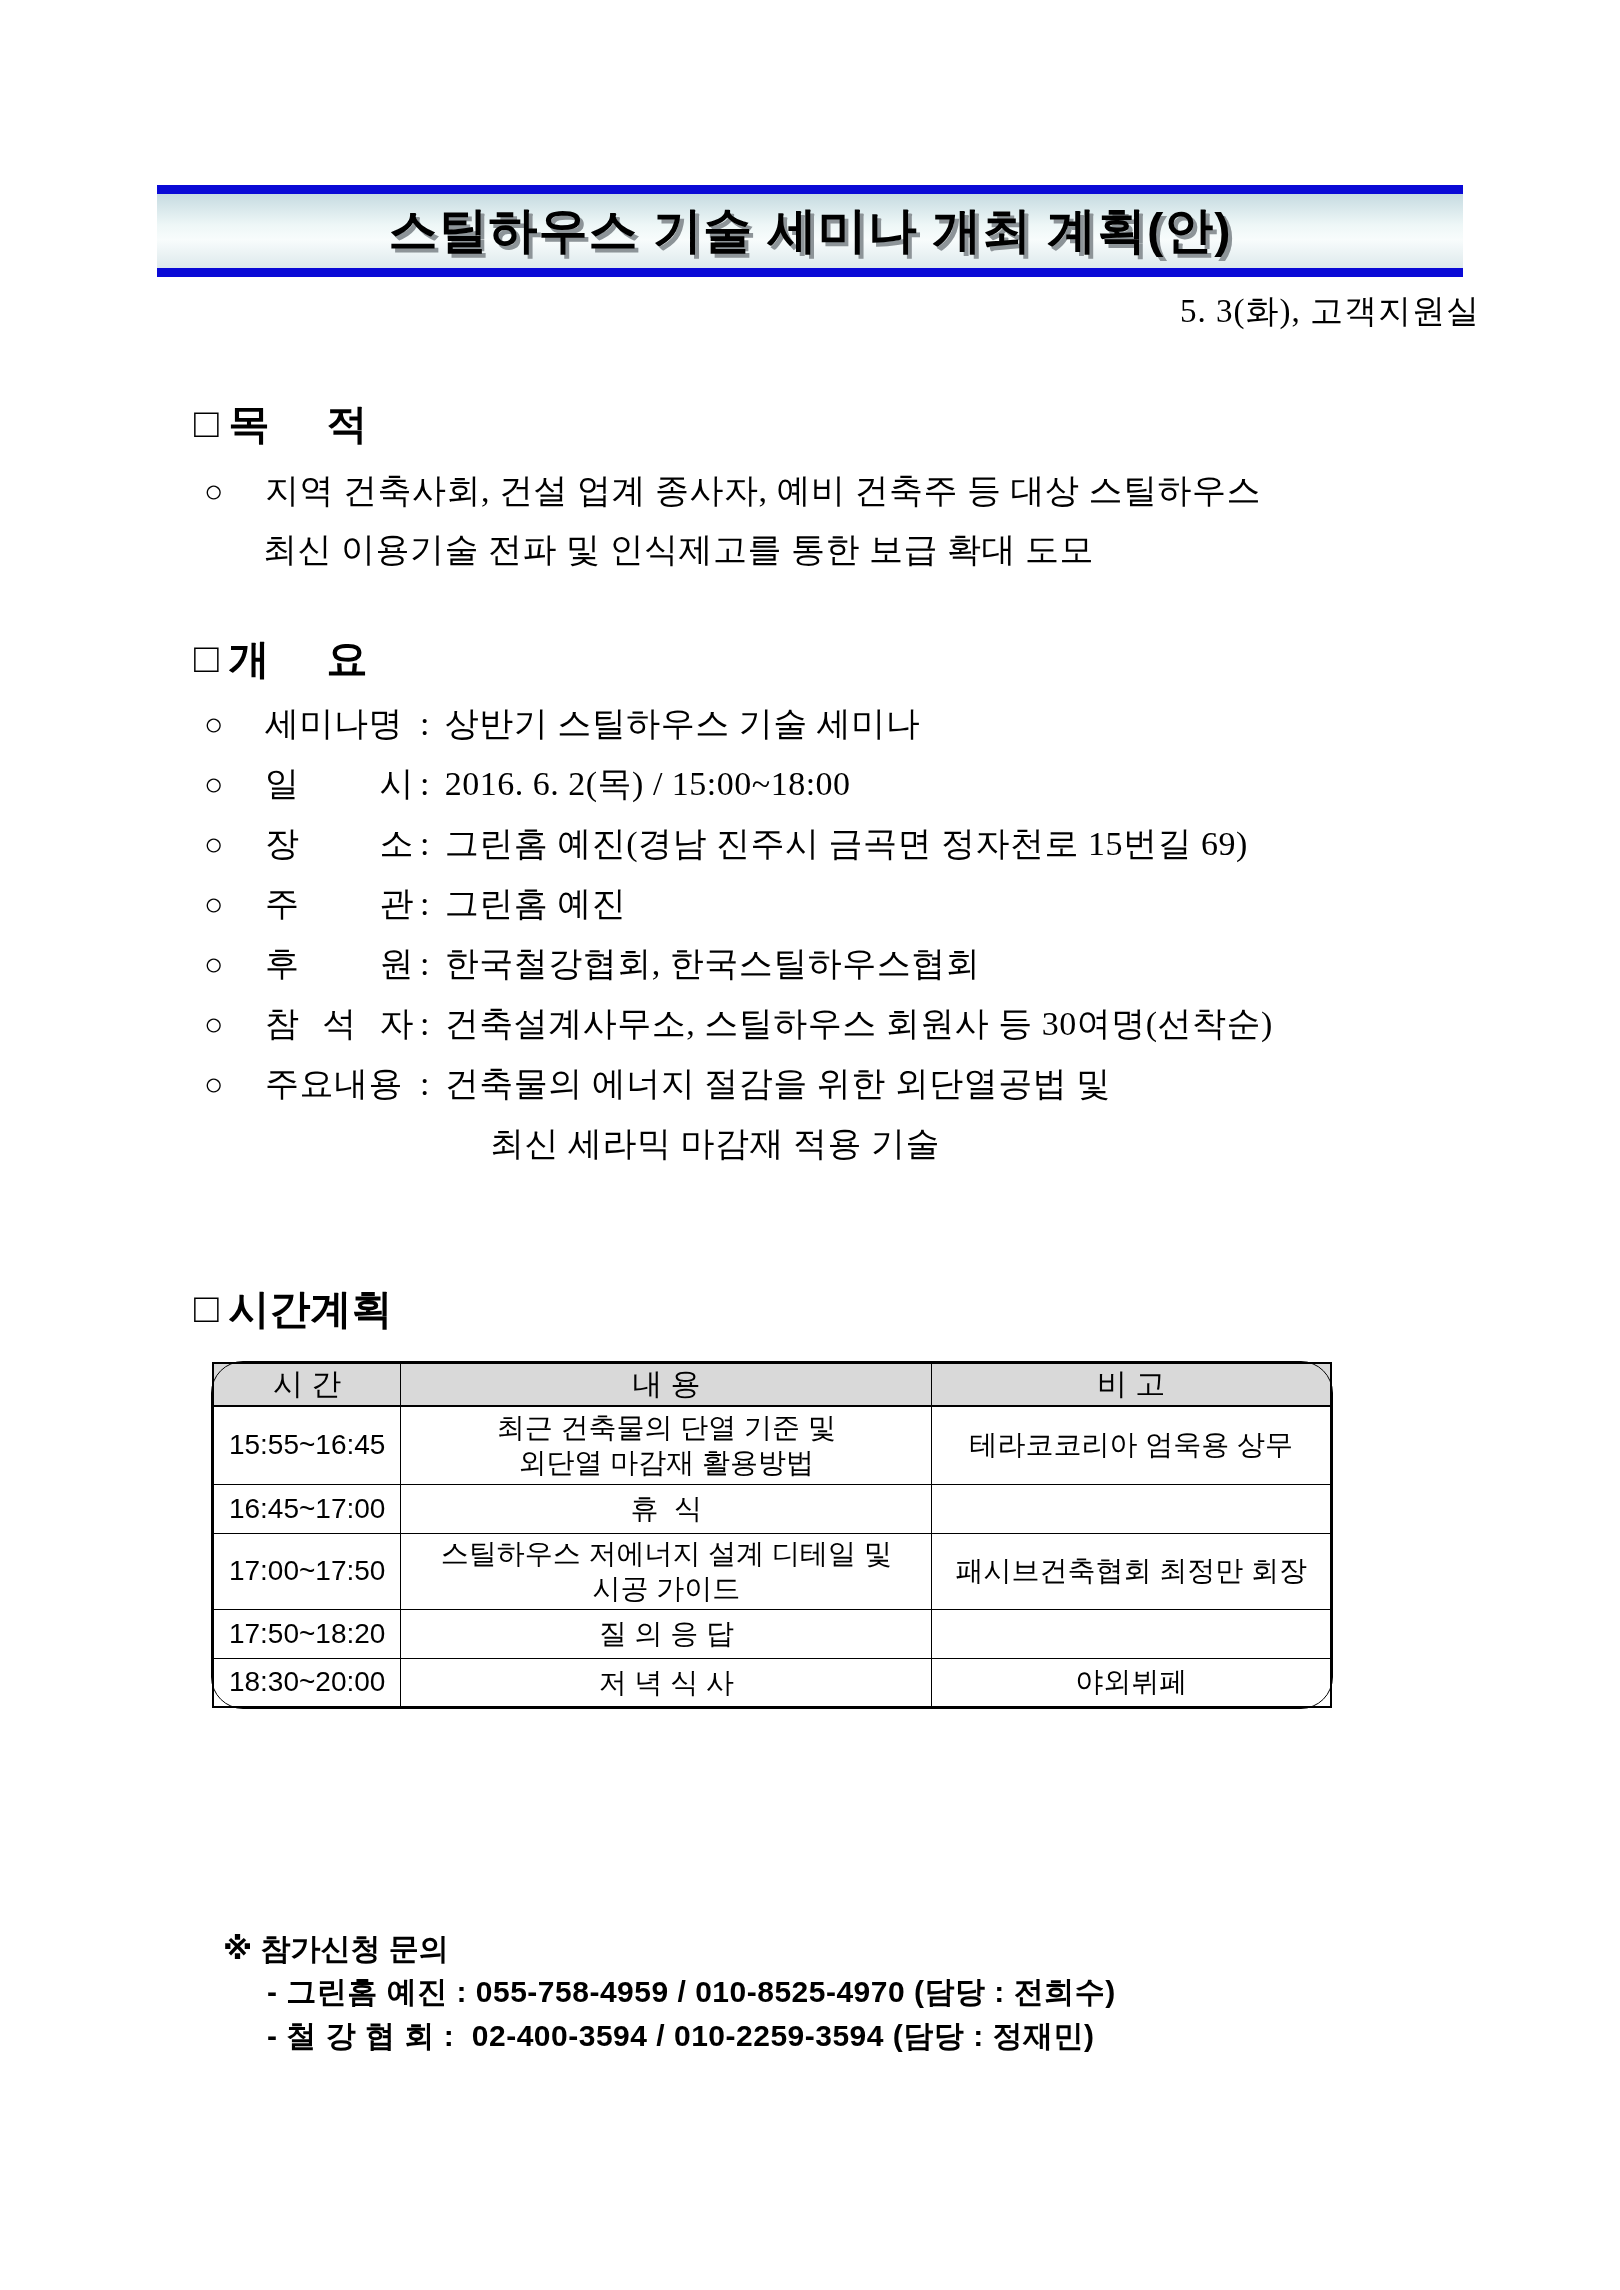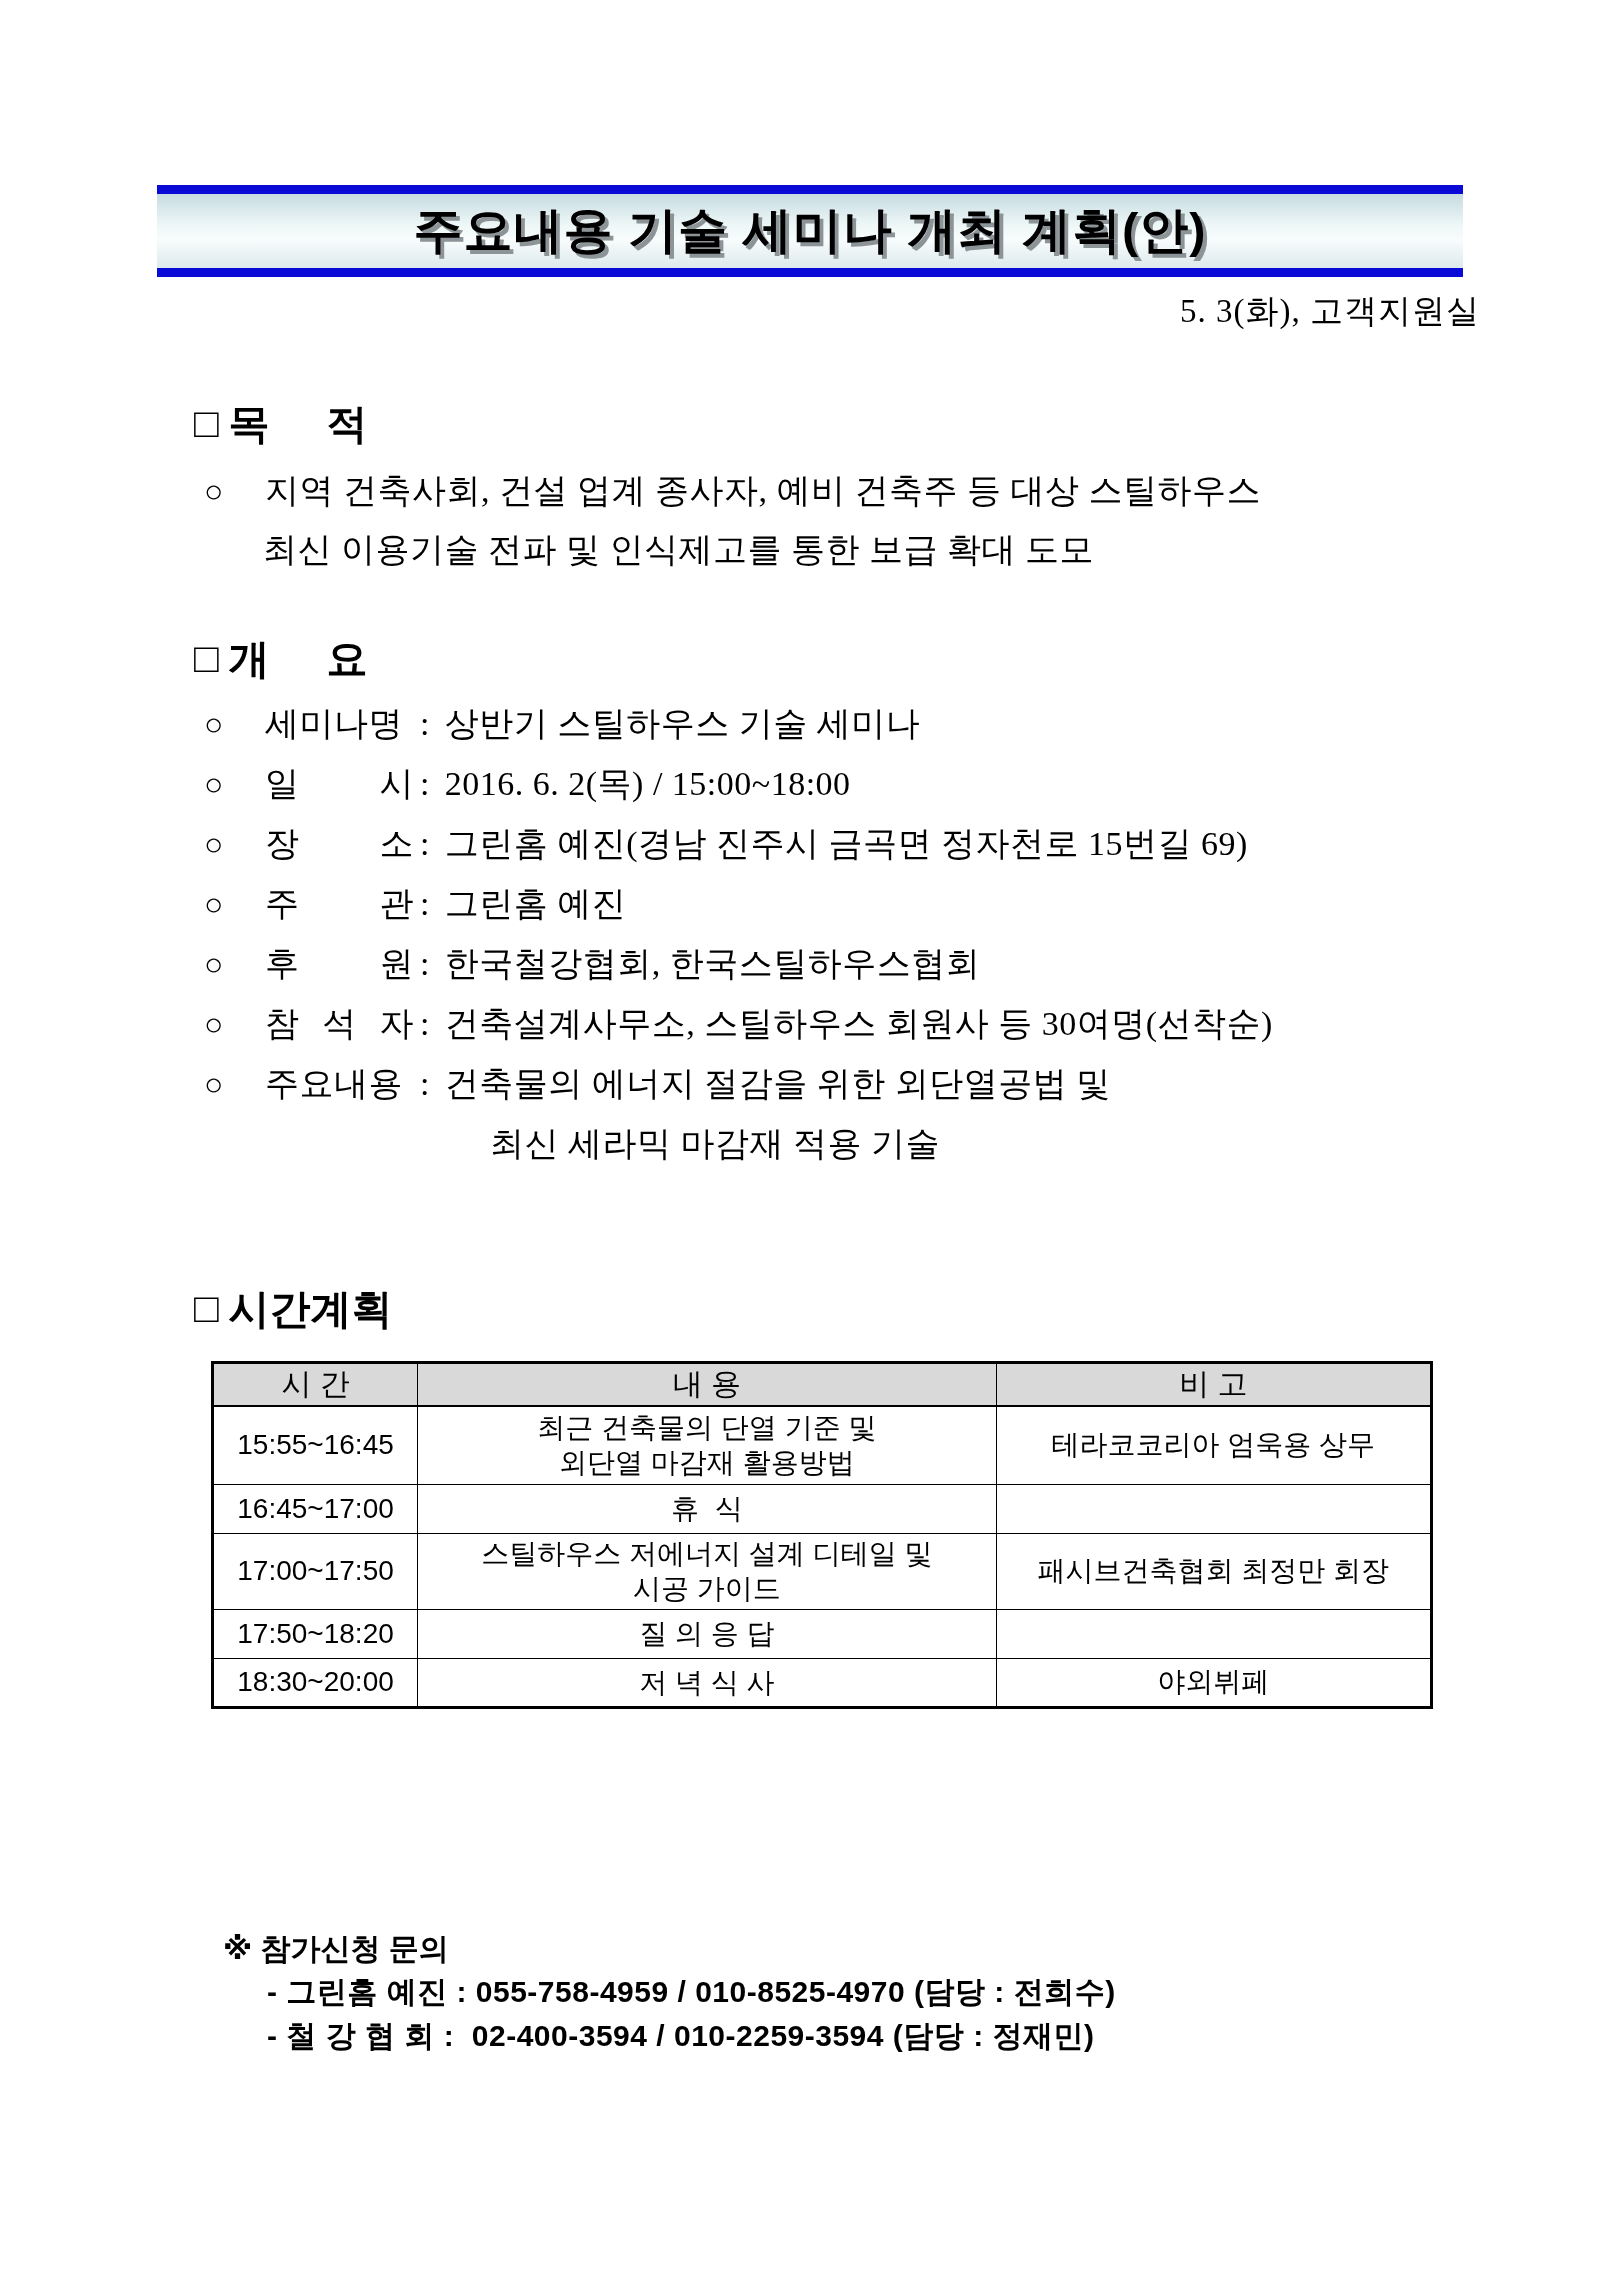--- a/index.html
+++ b/index.html
@@ -117,7 +117,7 @@
   <div class="banner">
     <div class="bar"></div>
     <div class="band">
-      <h1>주요내용 기술 세미나 개최 계획(안)</h1>
+      <h1>스틸하우스 기술 세미나 개최 계획(안)</h1>
     </div>
     <div class="bar"></div>
   </div>

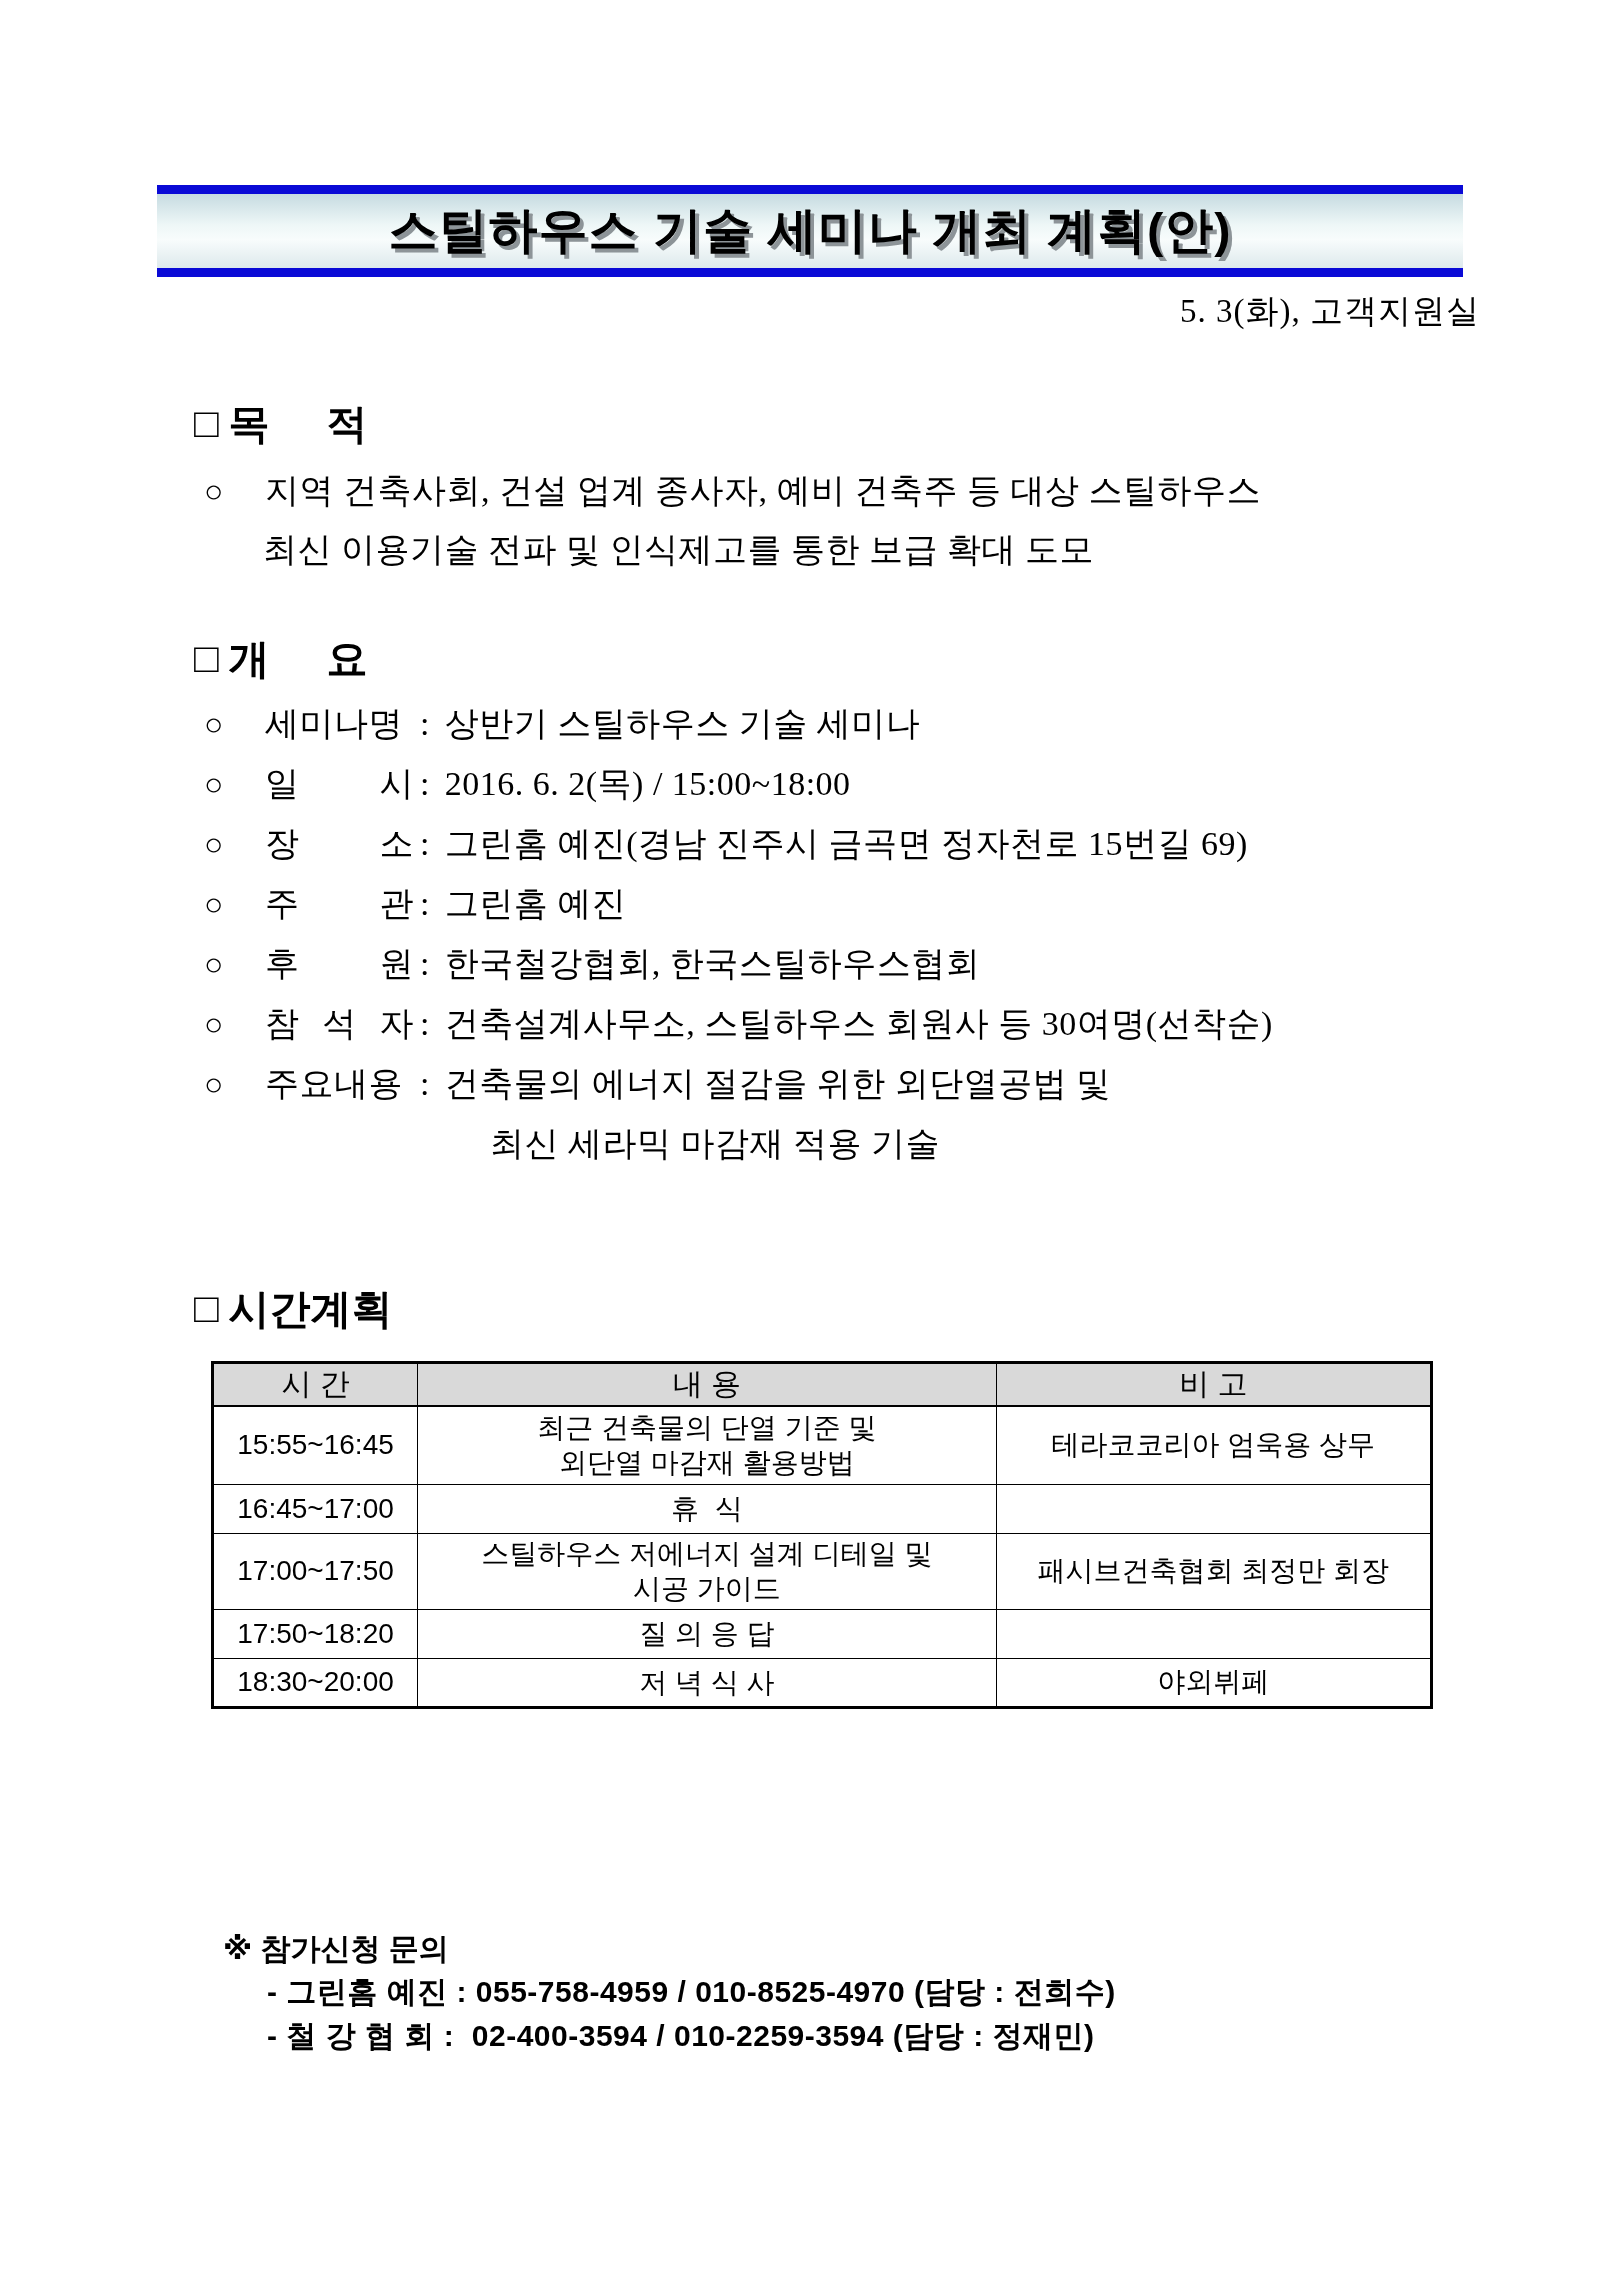--- a/index.html
+++ b/index.html
@@ -72,10 +72,10 @@
 
   
   .sched-table {
-    position: absolute; left: 212px; top: 1362px; width: 1220px;
+    position: absolute; left: 212px; top: 1362px; width: 1120px;
     border-collapse: collapse; table-layout: fixed;
     font-family: "Liberation Sans", "DejaVu Sans", sans-serif;
-    font-size: 28px; color: #000;
+    font-size: 28px; color: #000; border-radius: 31px;
   }
   .sched-table col.c-time { width: 16.8%; }
   .sched-table col.c-content { width: 47.5%; }

